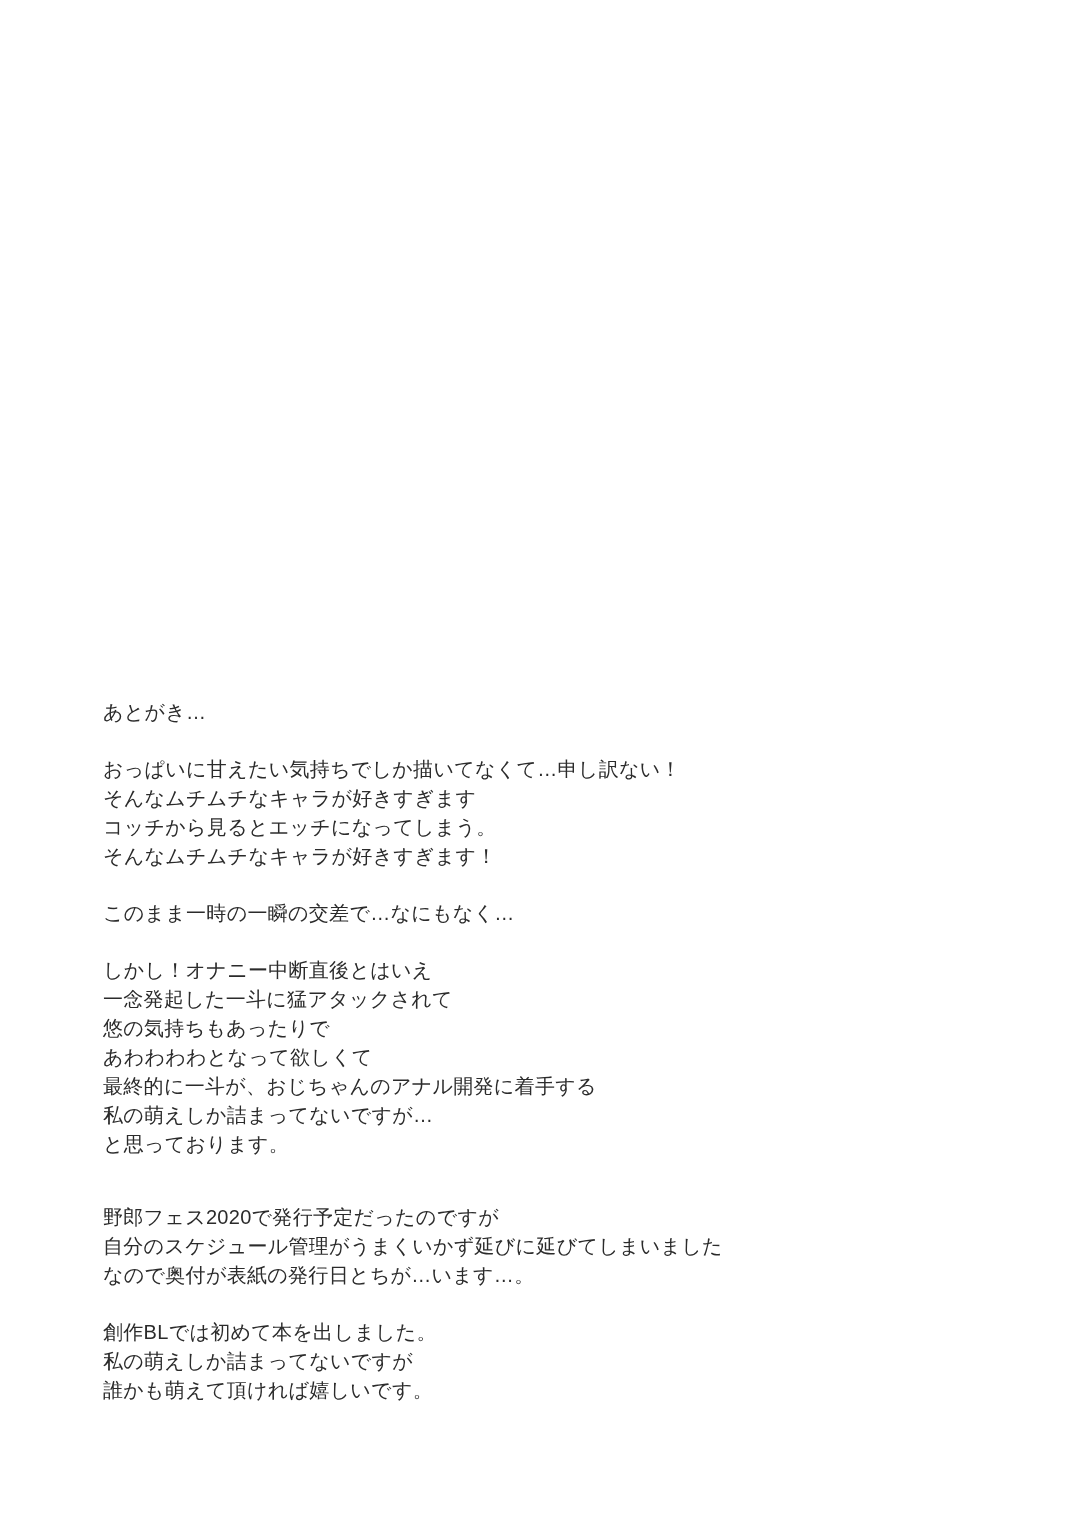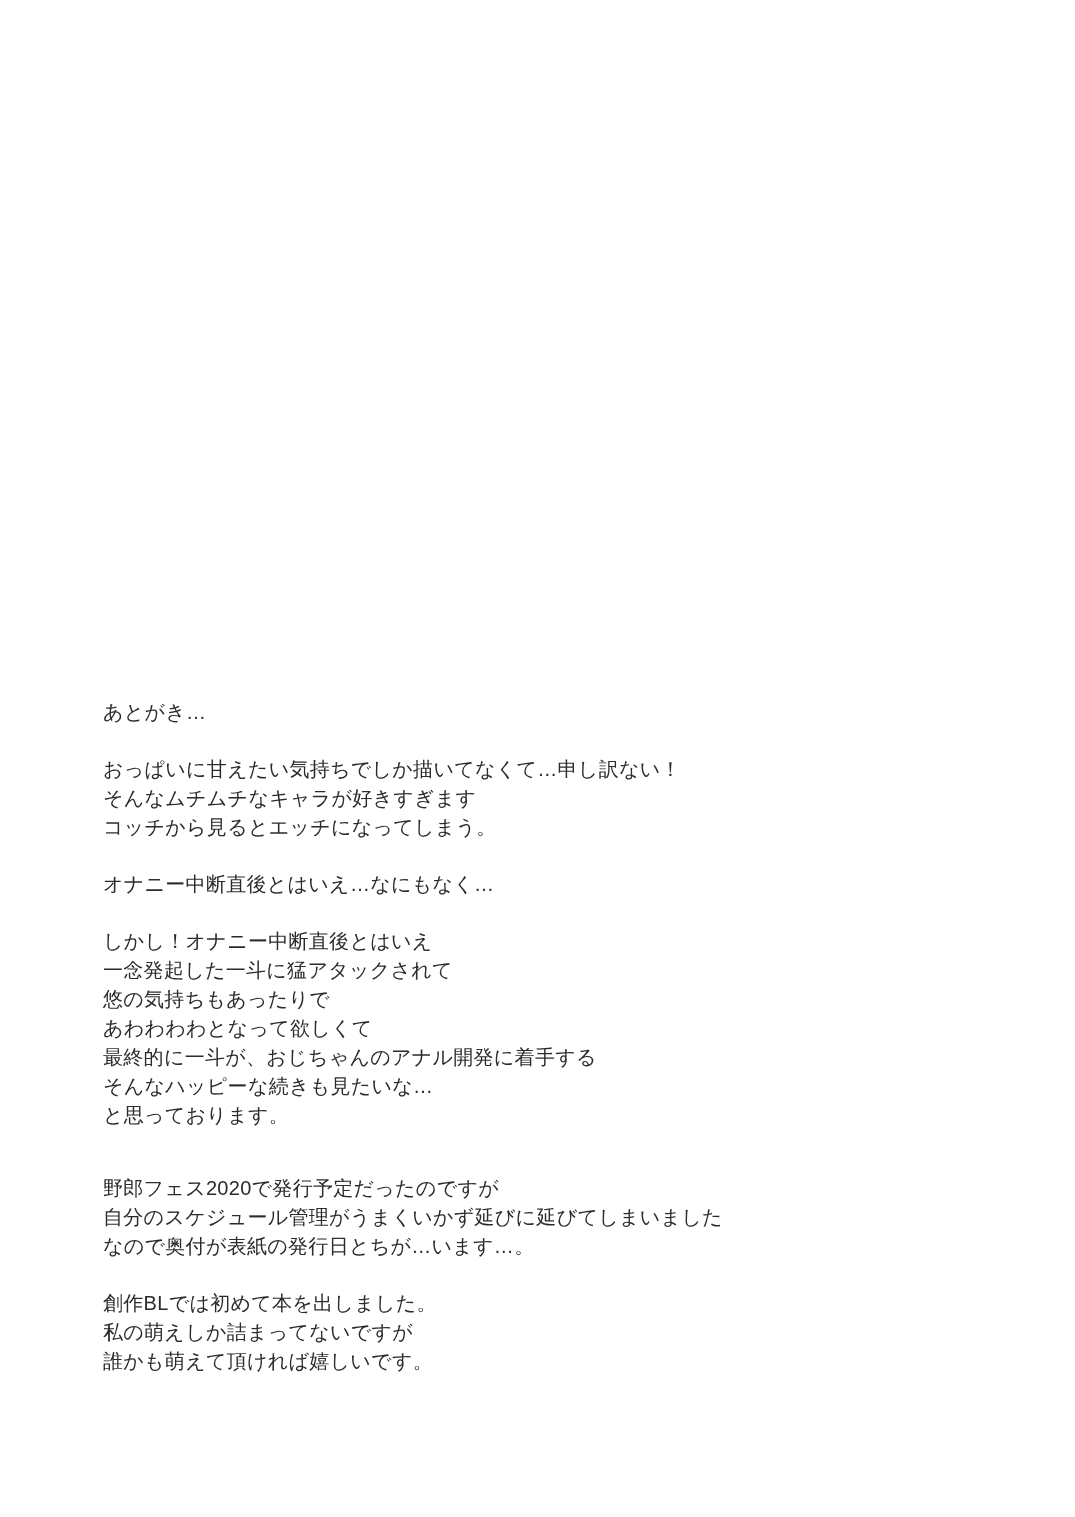--- a/index.html
+++ b/index.html
@@ -57,6 +57,7 @@
       <div class="line">おっぱいに甘えたい気持ちでしか描いてなくて…申し訳ない！</div>
       <div class="line">そんなムチムチなキャラが好きすぎます</div>
       <div class="line">コッチから見るとエッチになってしまう。</div>
+      <div class="line">そんなムチムチなキャラが好きすぎます！</div>
     </div>
 
     <div class="block">

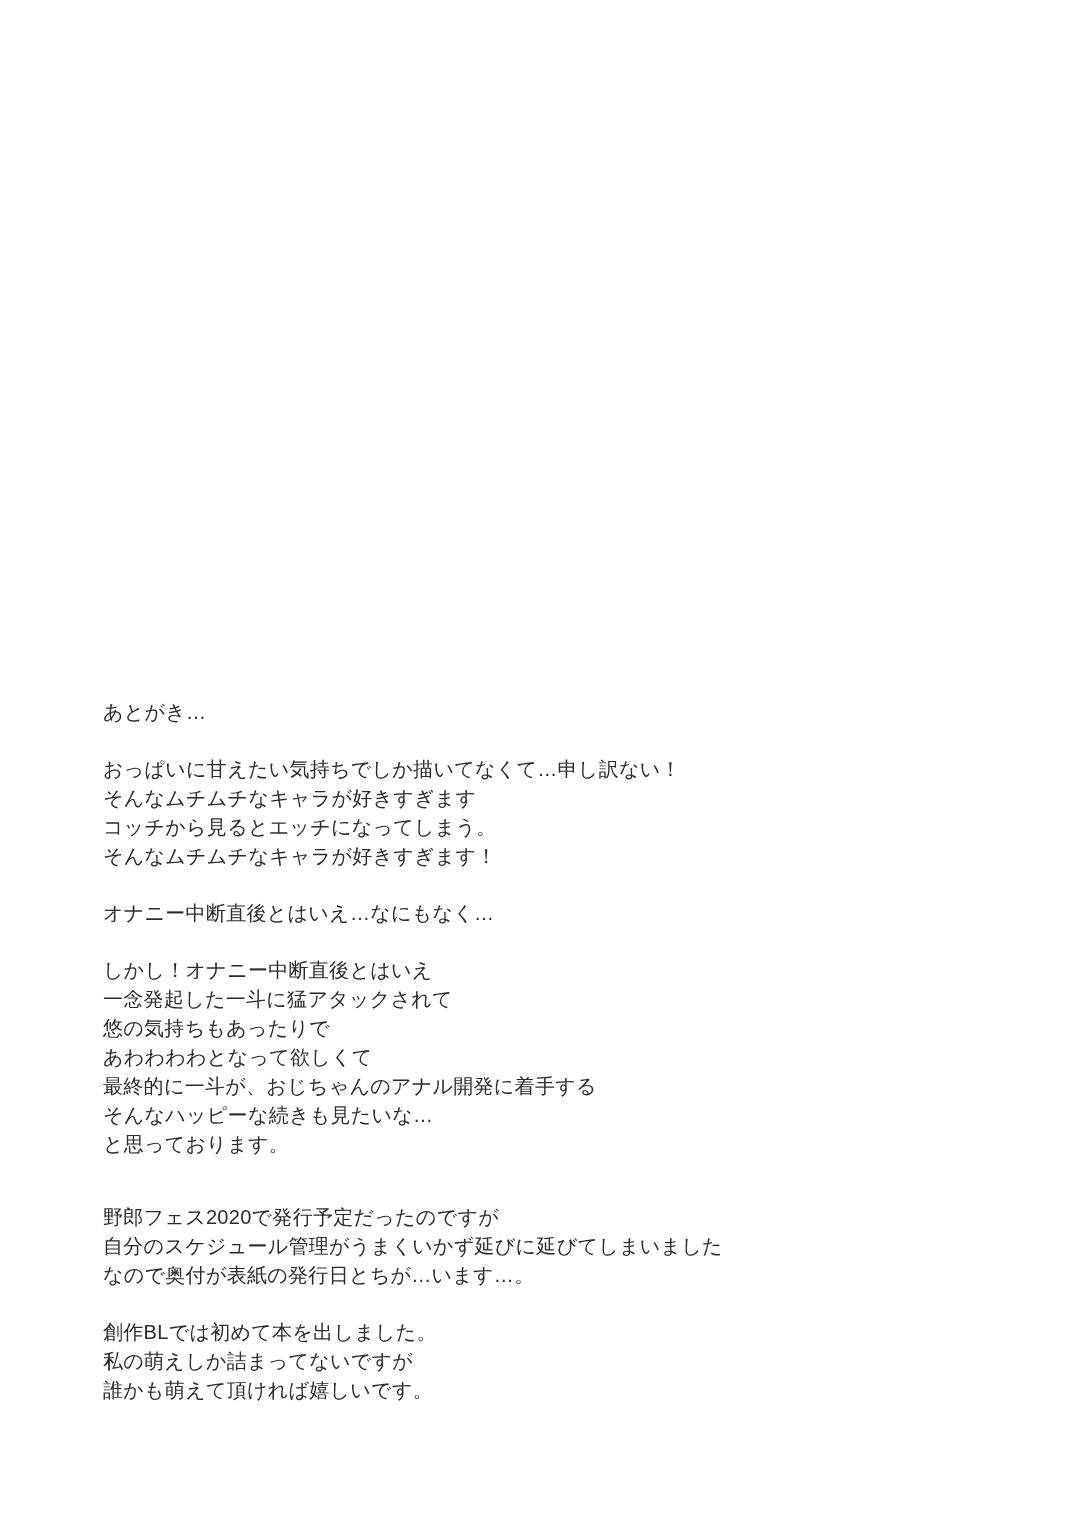--- a/index.html
+++ b/index.html
@@ -61,7 +61,7 @@
     </div>
 
     <div class="block">
-      <div class="line">オナニー中断直後とはいえ…なにもなく…</div>
+      <div class="line">このまま一時の一瞬の交差で…なにもなく…</div>
     </div>
 
     <div class="block">

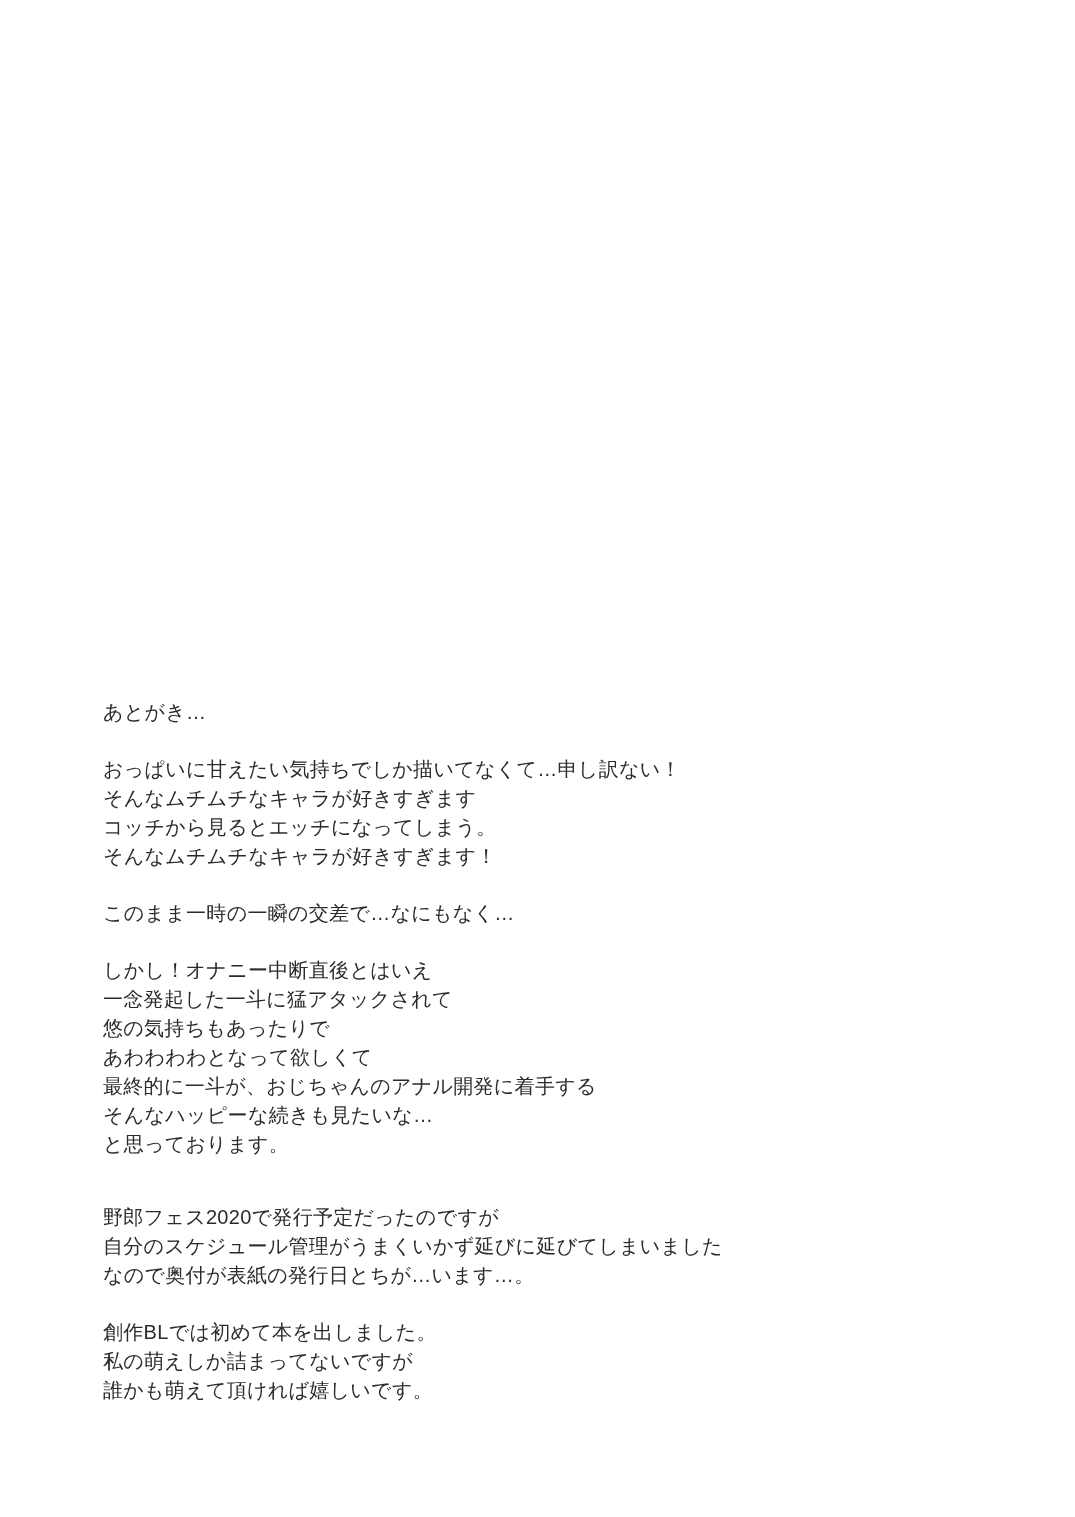--- a/index.html
+++ b/index.html
@@ -70,7 +70,7 @@
       <div class="line">悠の気持ちもあったりで</div>
       <div class="line">あわわわわとなって欲しくて</div>
       <div class="line">最終的に一斗が、おじちゃんのアナル開発に着手する</div>
-      <div class="line">そんなハッピーな続きも見たいな…</div>
+      <div class="line">私の萌えしか詰まってないですが…</div>
       <div class="line">と思っております。</div>
     </div>
 

